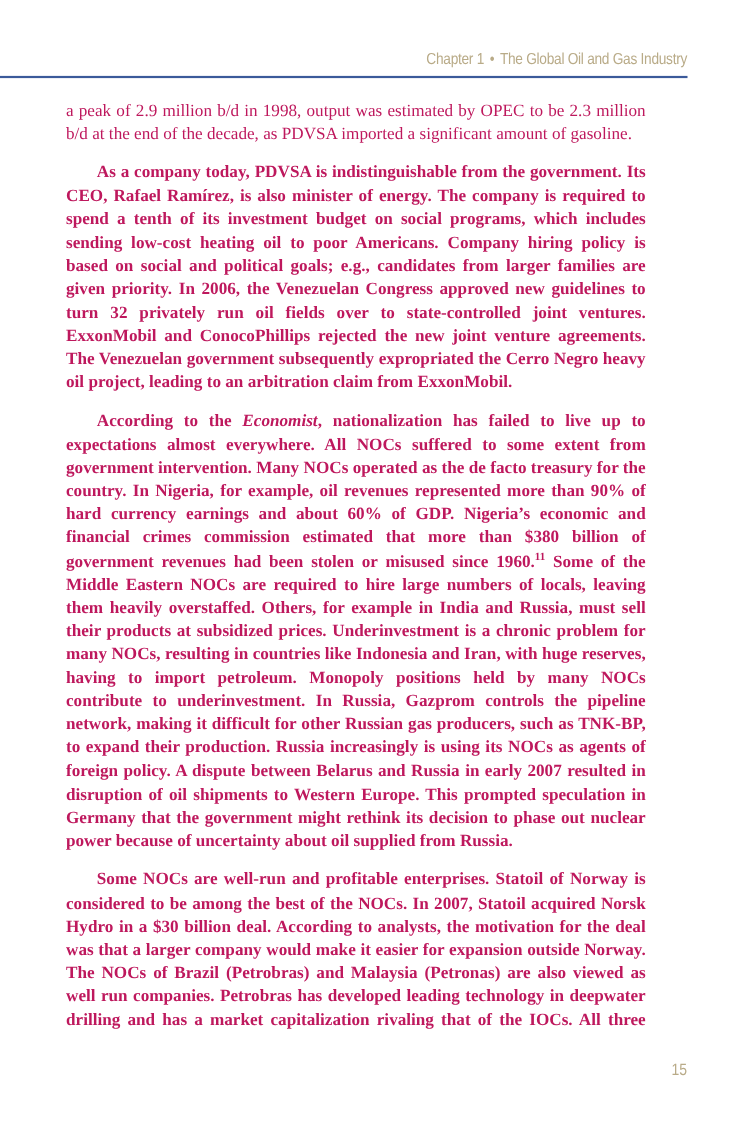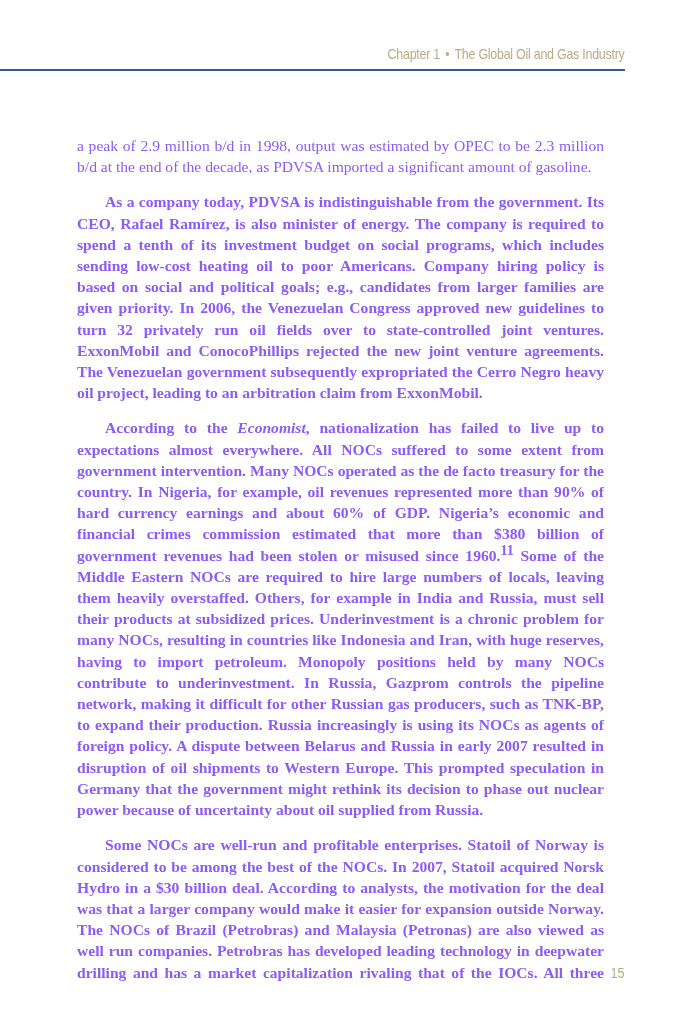--- a/index.html
+++ b/index.html
@@ -40,15 +40,14 @@
     .body-text {
       position: absolute;
       top: 90px;
-      left: 77px;
+      left: 60px;
       width: 527px;
       font-family: "Liberation Serif", serif;
       font-size: 15.6px;
       line-height: 21.2px;
-      color: #8b5cf6;
+      color: #be185d;
       text-align: justify;
       hyphens: manual;
-      margin-top: 45px;
     }
     .body-text p {
       margin: 0 0 14px 0;

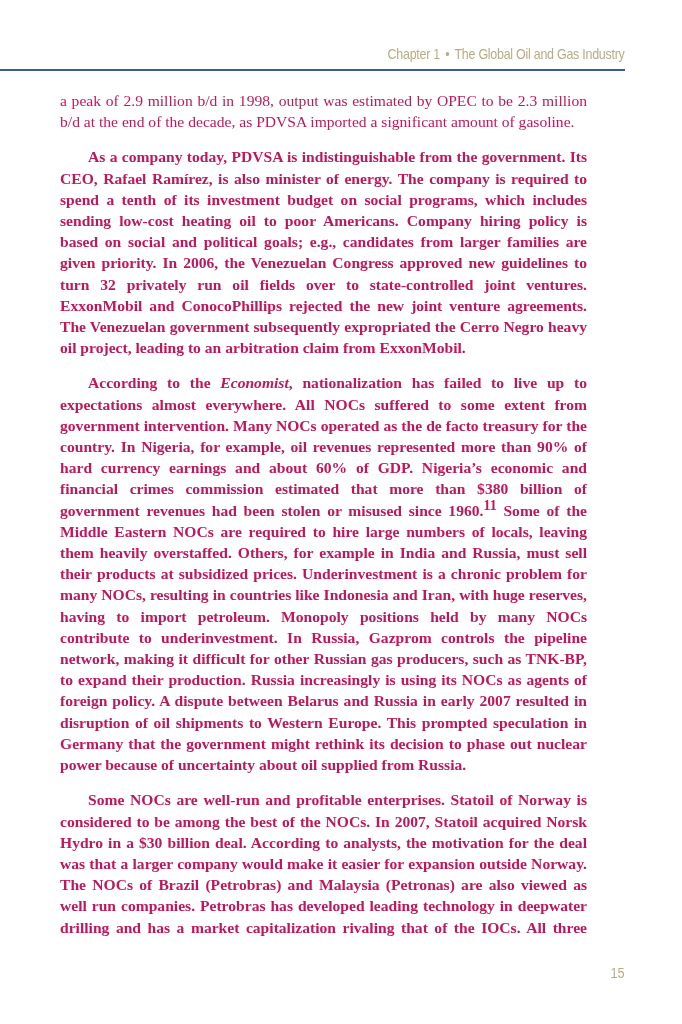--- a/index.html
+++ b/index.html
@@ -65,7 +65,7 @@
       font-style: italic;
     }
     .body-text sup {
-      font-size: 14px;
+      font-size: 10px;
       line-height: 0;
       vertical-align: 6px;
     }

